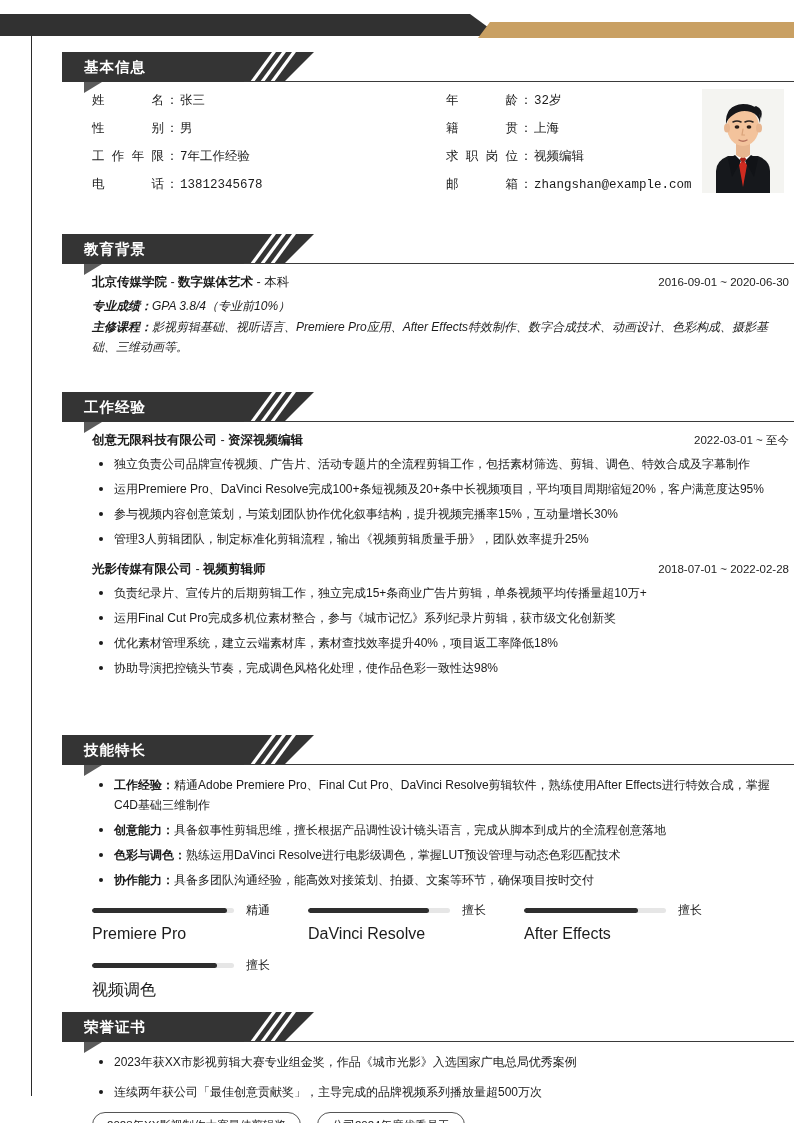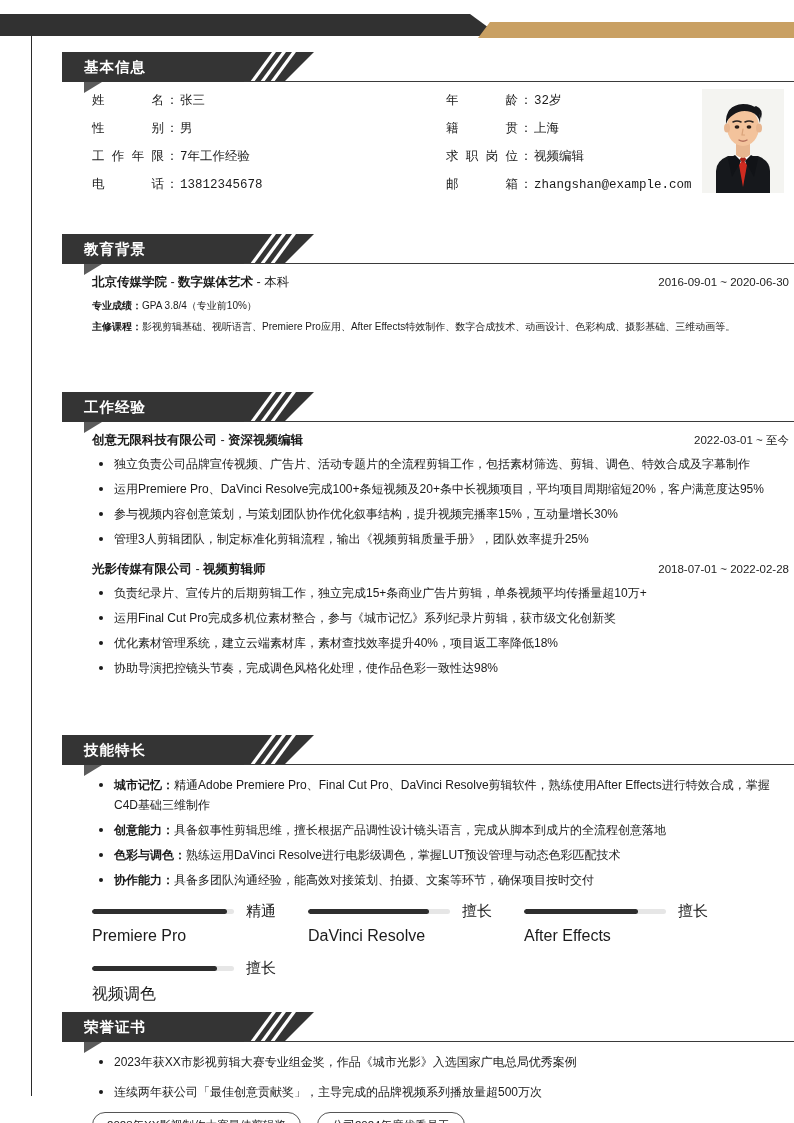--- a/index.html
+++ b/index.html
@@ -169,9 +169,10 @@
     white-space: nowrap;
   }
   .detail-line {
-    font-size: 10px;
+    font-size: 12px;
     line-height: 20px;
     margin-bottom: 1px;
+    font-style: italic;
   }
   .detail-line b { font-weight: bold; }
 

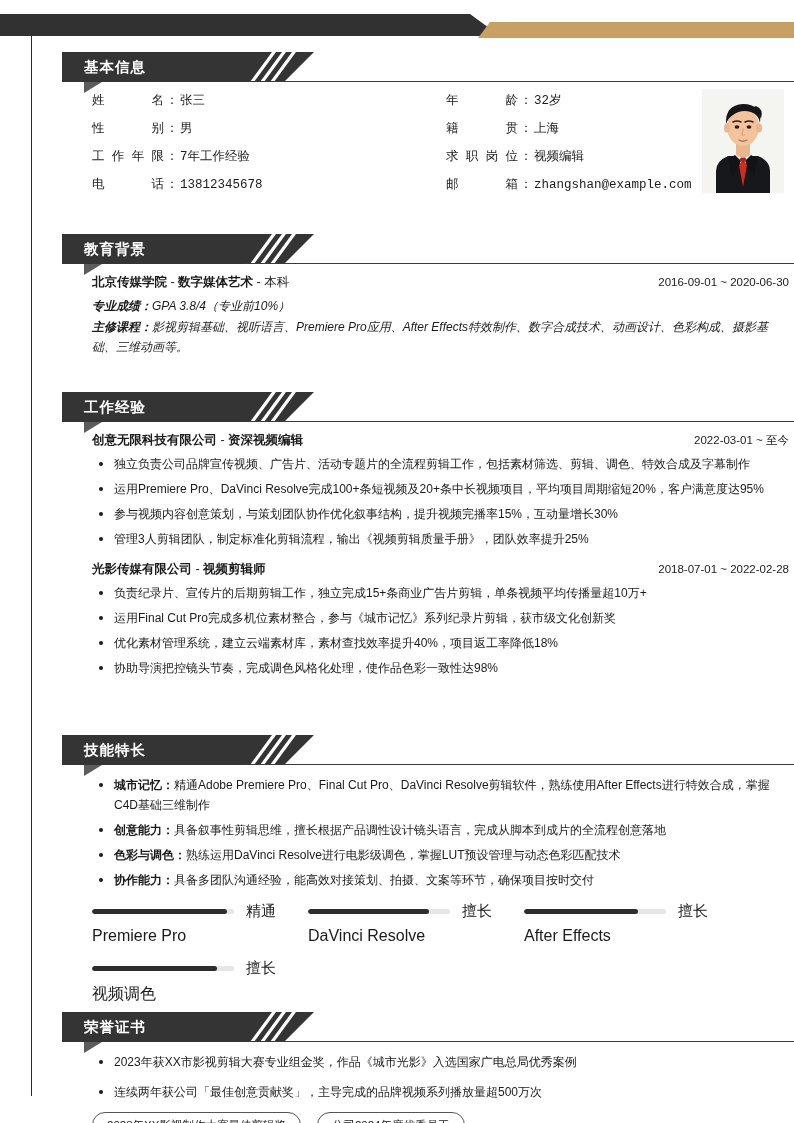--- a/index.html
+++ b/index.html
@@ -423,7 +423,7 @@
   <div class="sec-rule"></div>
   <div class="sec-body">
     <ul class="bullets" id="skill-bullets">
-        <li><b>城市记忆：</b><span>精通Adobe Premiere Pro、Final Cut Pro、DaVinci Resolve剪辑软件，熟练使用After Effects进行特效合成，掌握C4D基础三维制作</span></li>
+        <li><b>工作经验：</b><span>精通Adobe Premiere Pro、Final Cut Pro、DaVinci Resolve剪辑软件，熟练使用After Effects进行特效合成，掌握C4D基础三维制作</span></li>
         <li><b>创意能力：</b><span>具备叙事性剪辑思维，擅长根据产品调性设计镜头语言，完成从脚本到成片的全流程创意落地</span></li>
         <li><b>色彩与调色：</b><span>熟练运用DaVinci Resolve进行电影级调色，掌握LUT预设管理与动态色彩匹配技术</span></li>
         <li><b>协作能力：</b><span>具备多团队沟通经验，能高效对接策划、拍摄、文案等环节，确保项目按时交付</span></li>

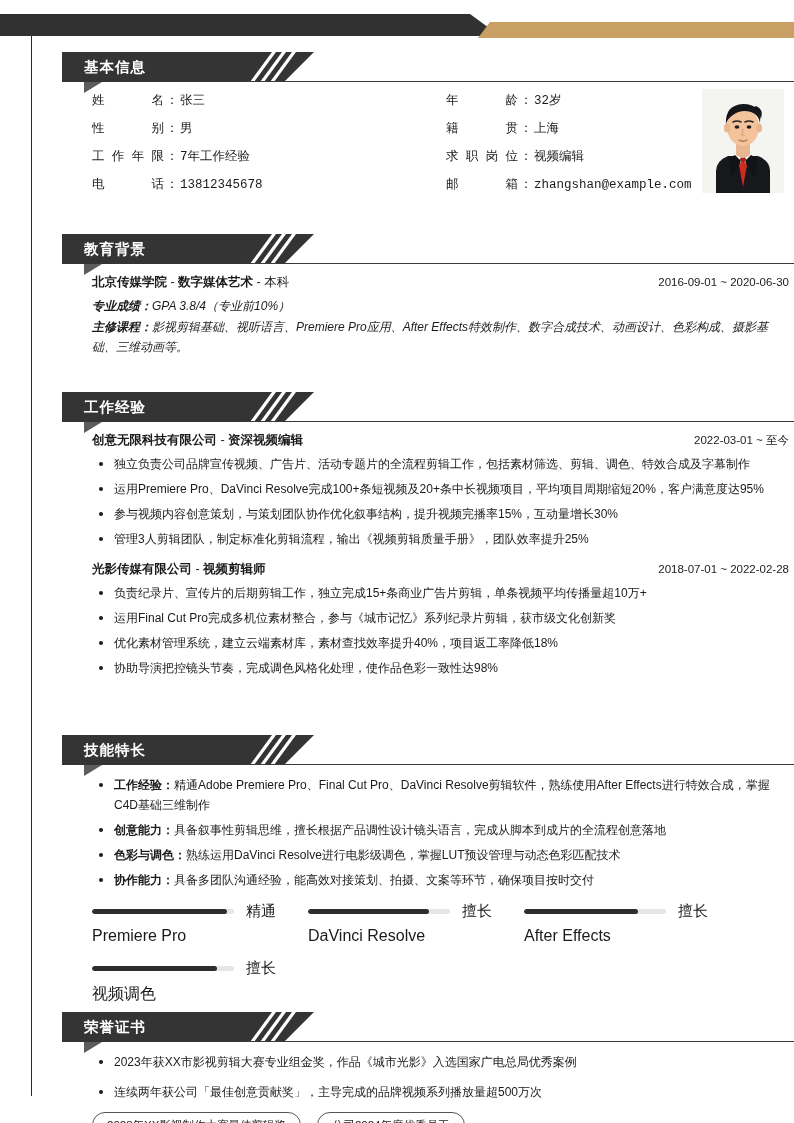--- a/index.html
+++ b/index.html
@@ -228,7 +228,7 @@
   }
   .skill-level {
     margin-left: 12px;
-    font-size: 15px;
+    font-size: 12px;
     white-space: nowrap;
   }
   .skill-name {

